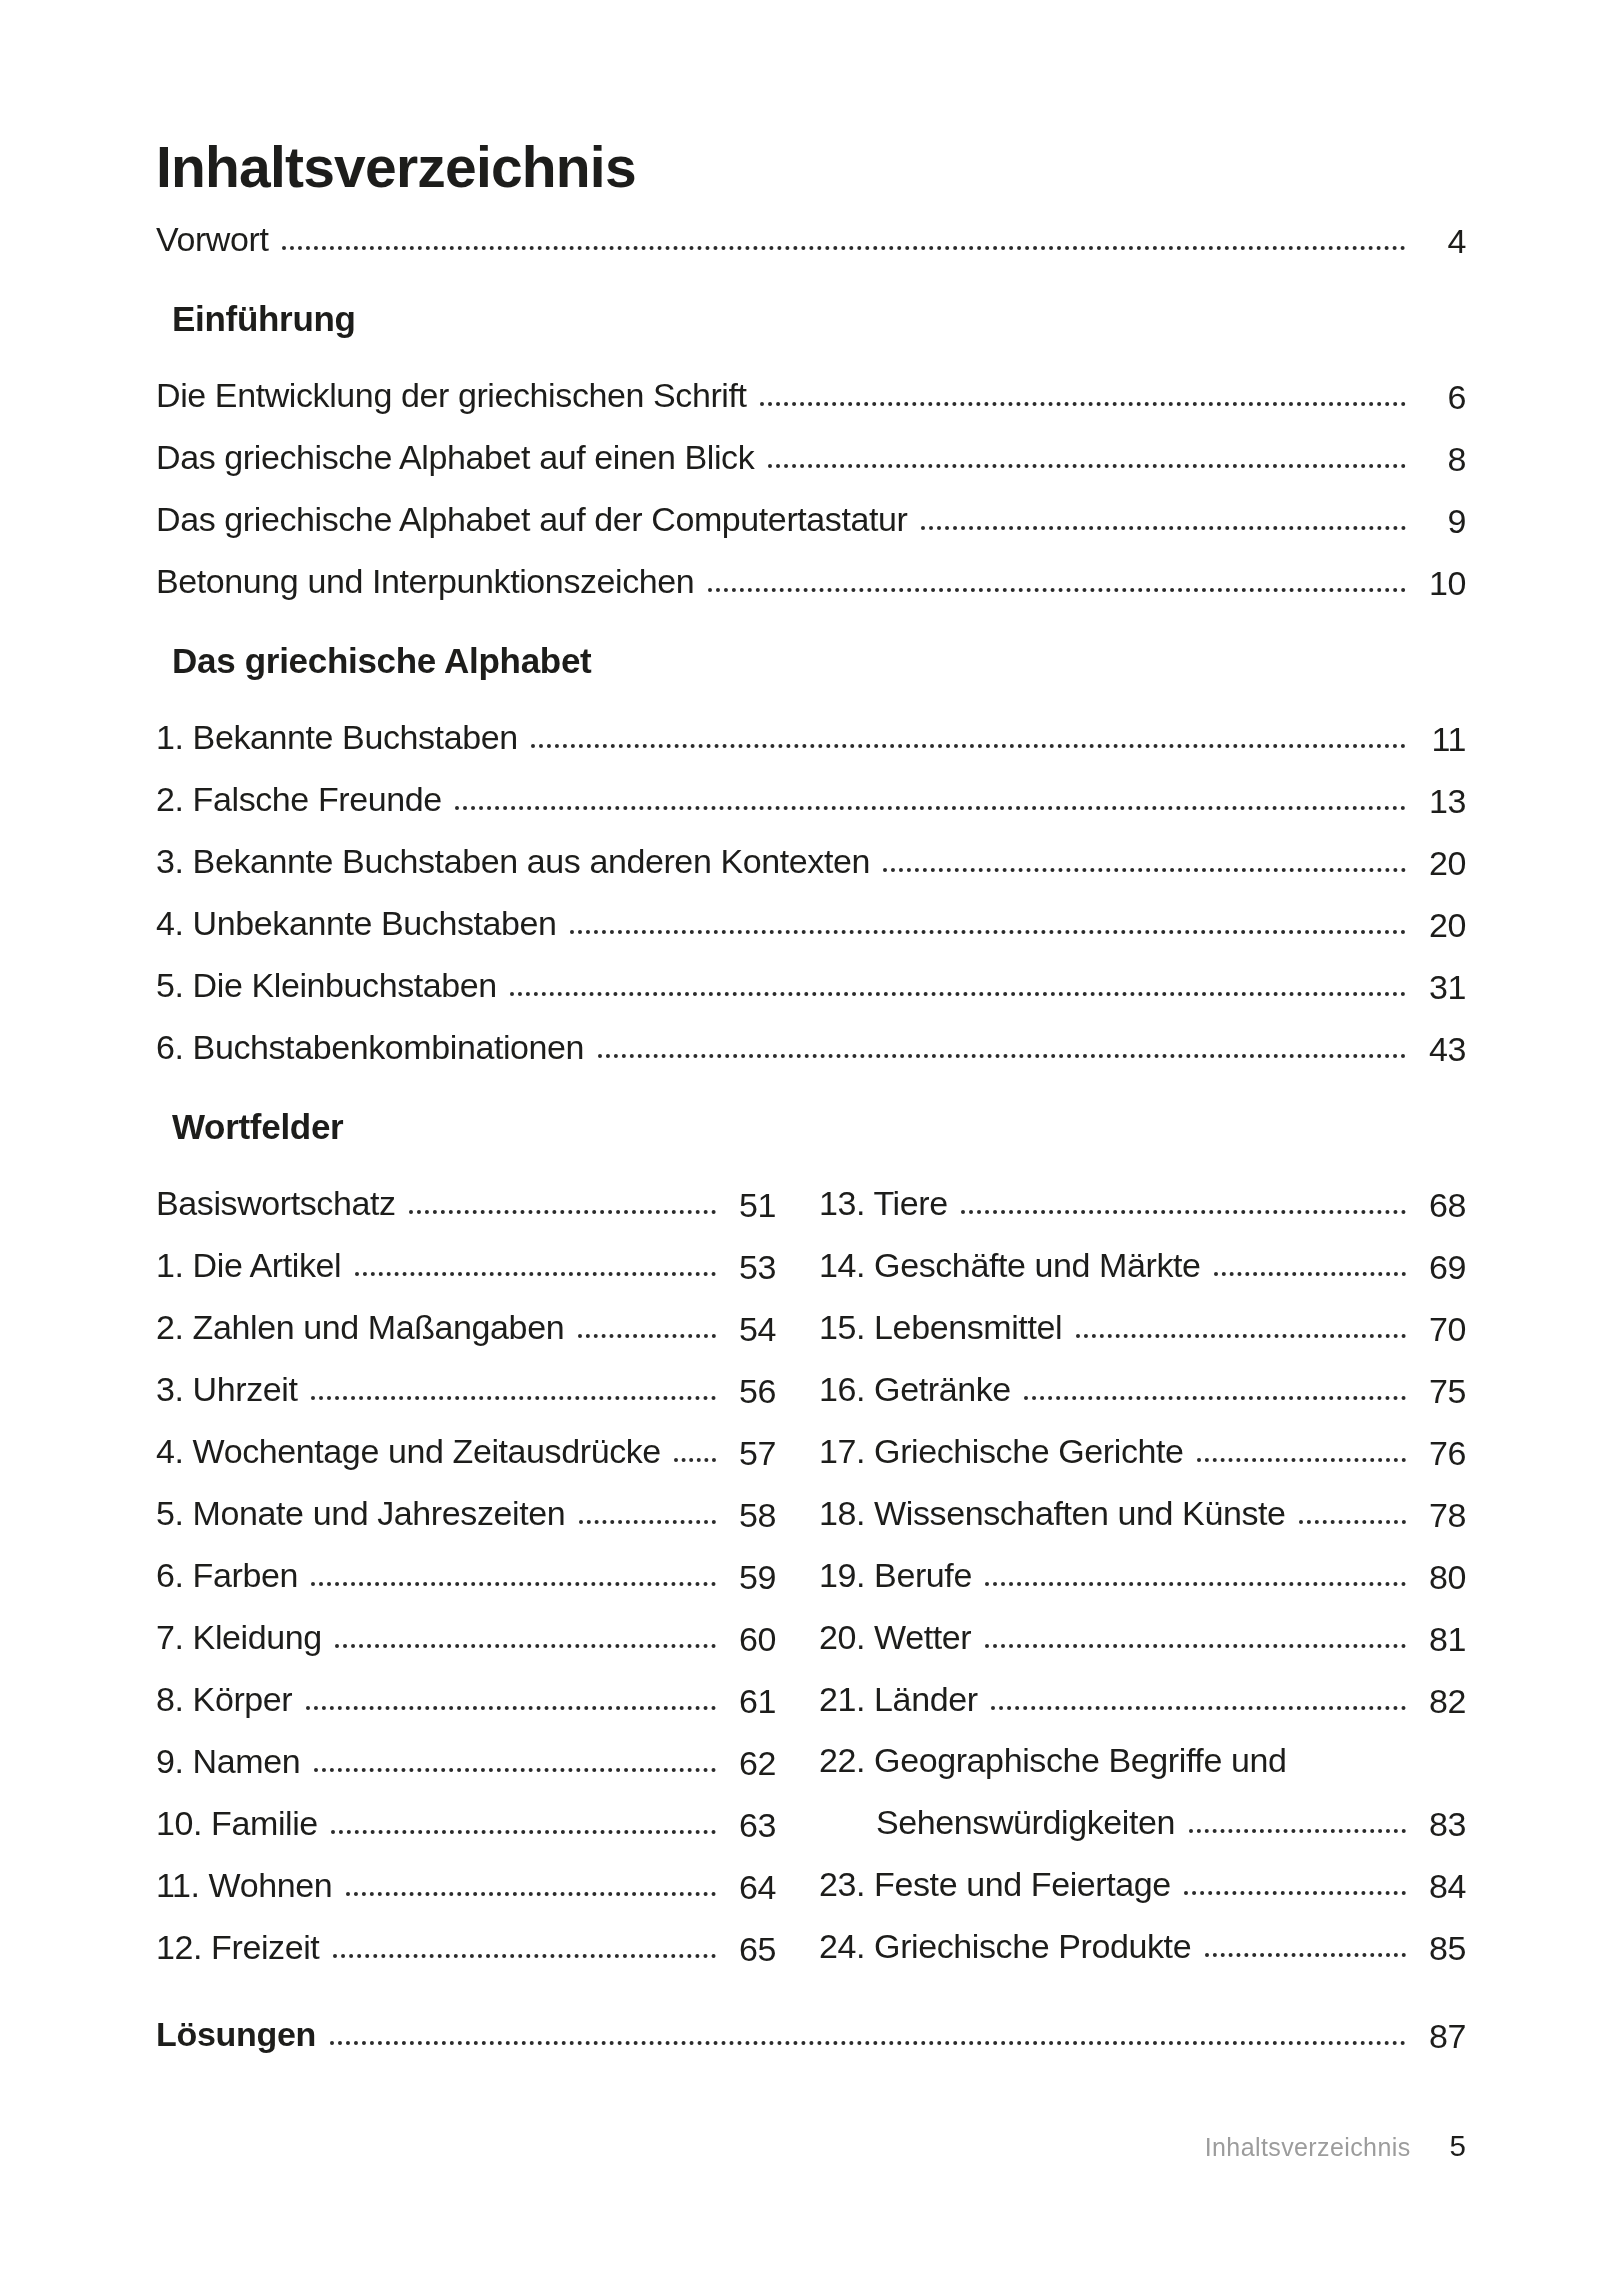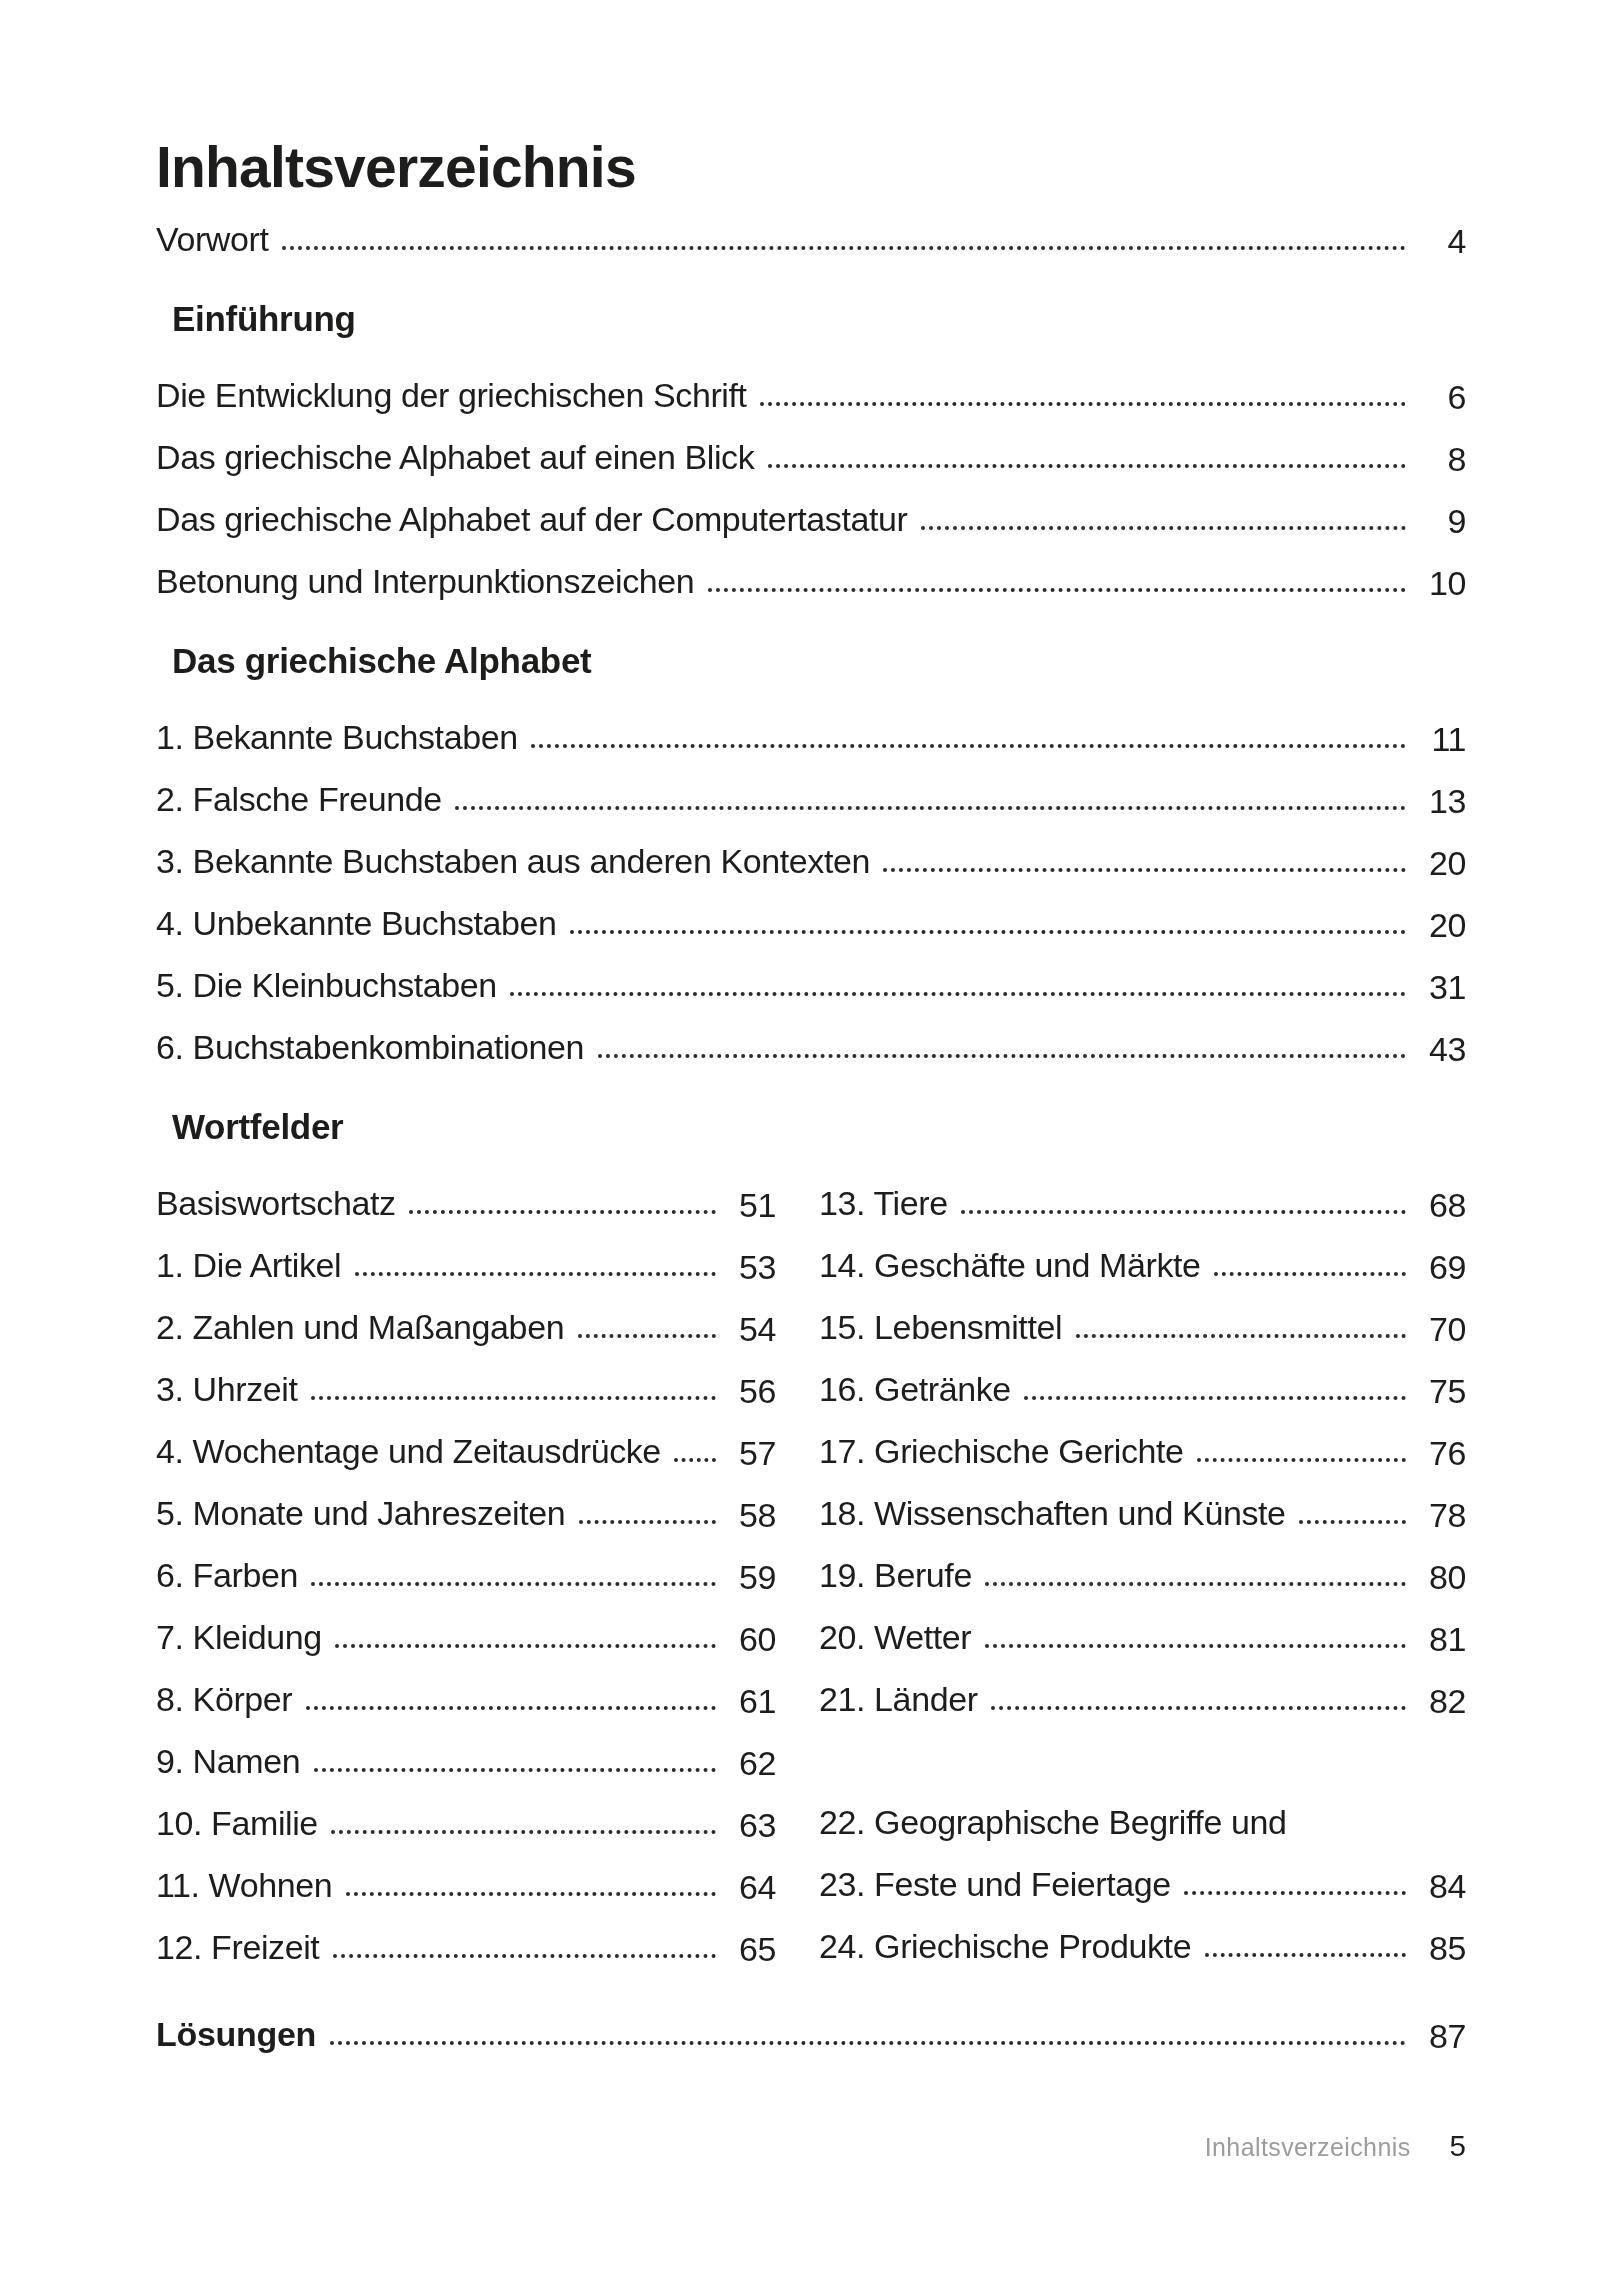--- a/index.html
+++ b/index.html
@@ -67,7 +67,7 @@
   .colL{width:620px;}
   .colR{flex:1;margin-left:43px;}
   .tall{height:123px;}
-  .wrap2{width:100%;display:flex;flex-direction:row;}
+  .wrap2{width:100%;display:flex;flex-direction:column;justify-content:center;}
   .l1{
     font-size:34px;line-height:1.05;letter-spacing:-0.4px;white-space:nowrap;
     height:62px;display:flex;align-items:flex-end;

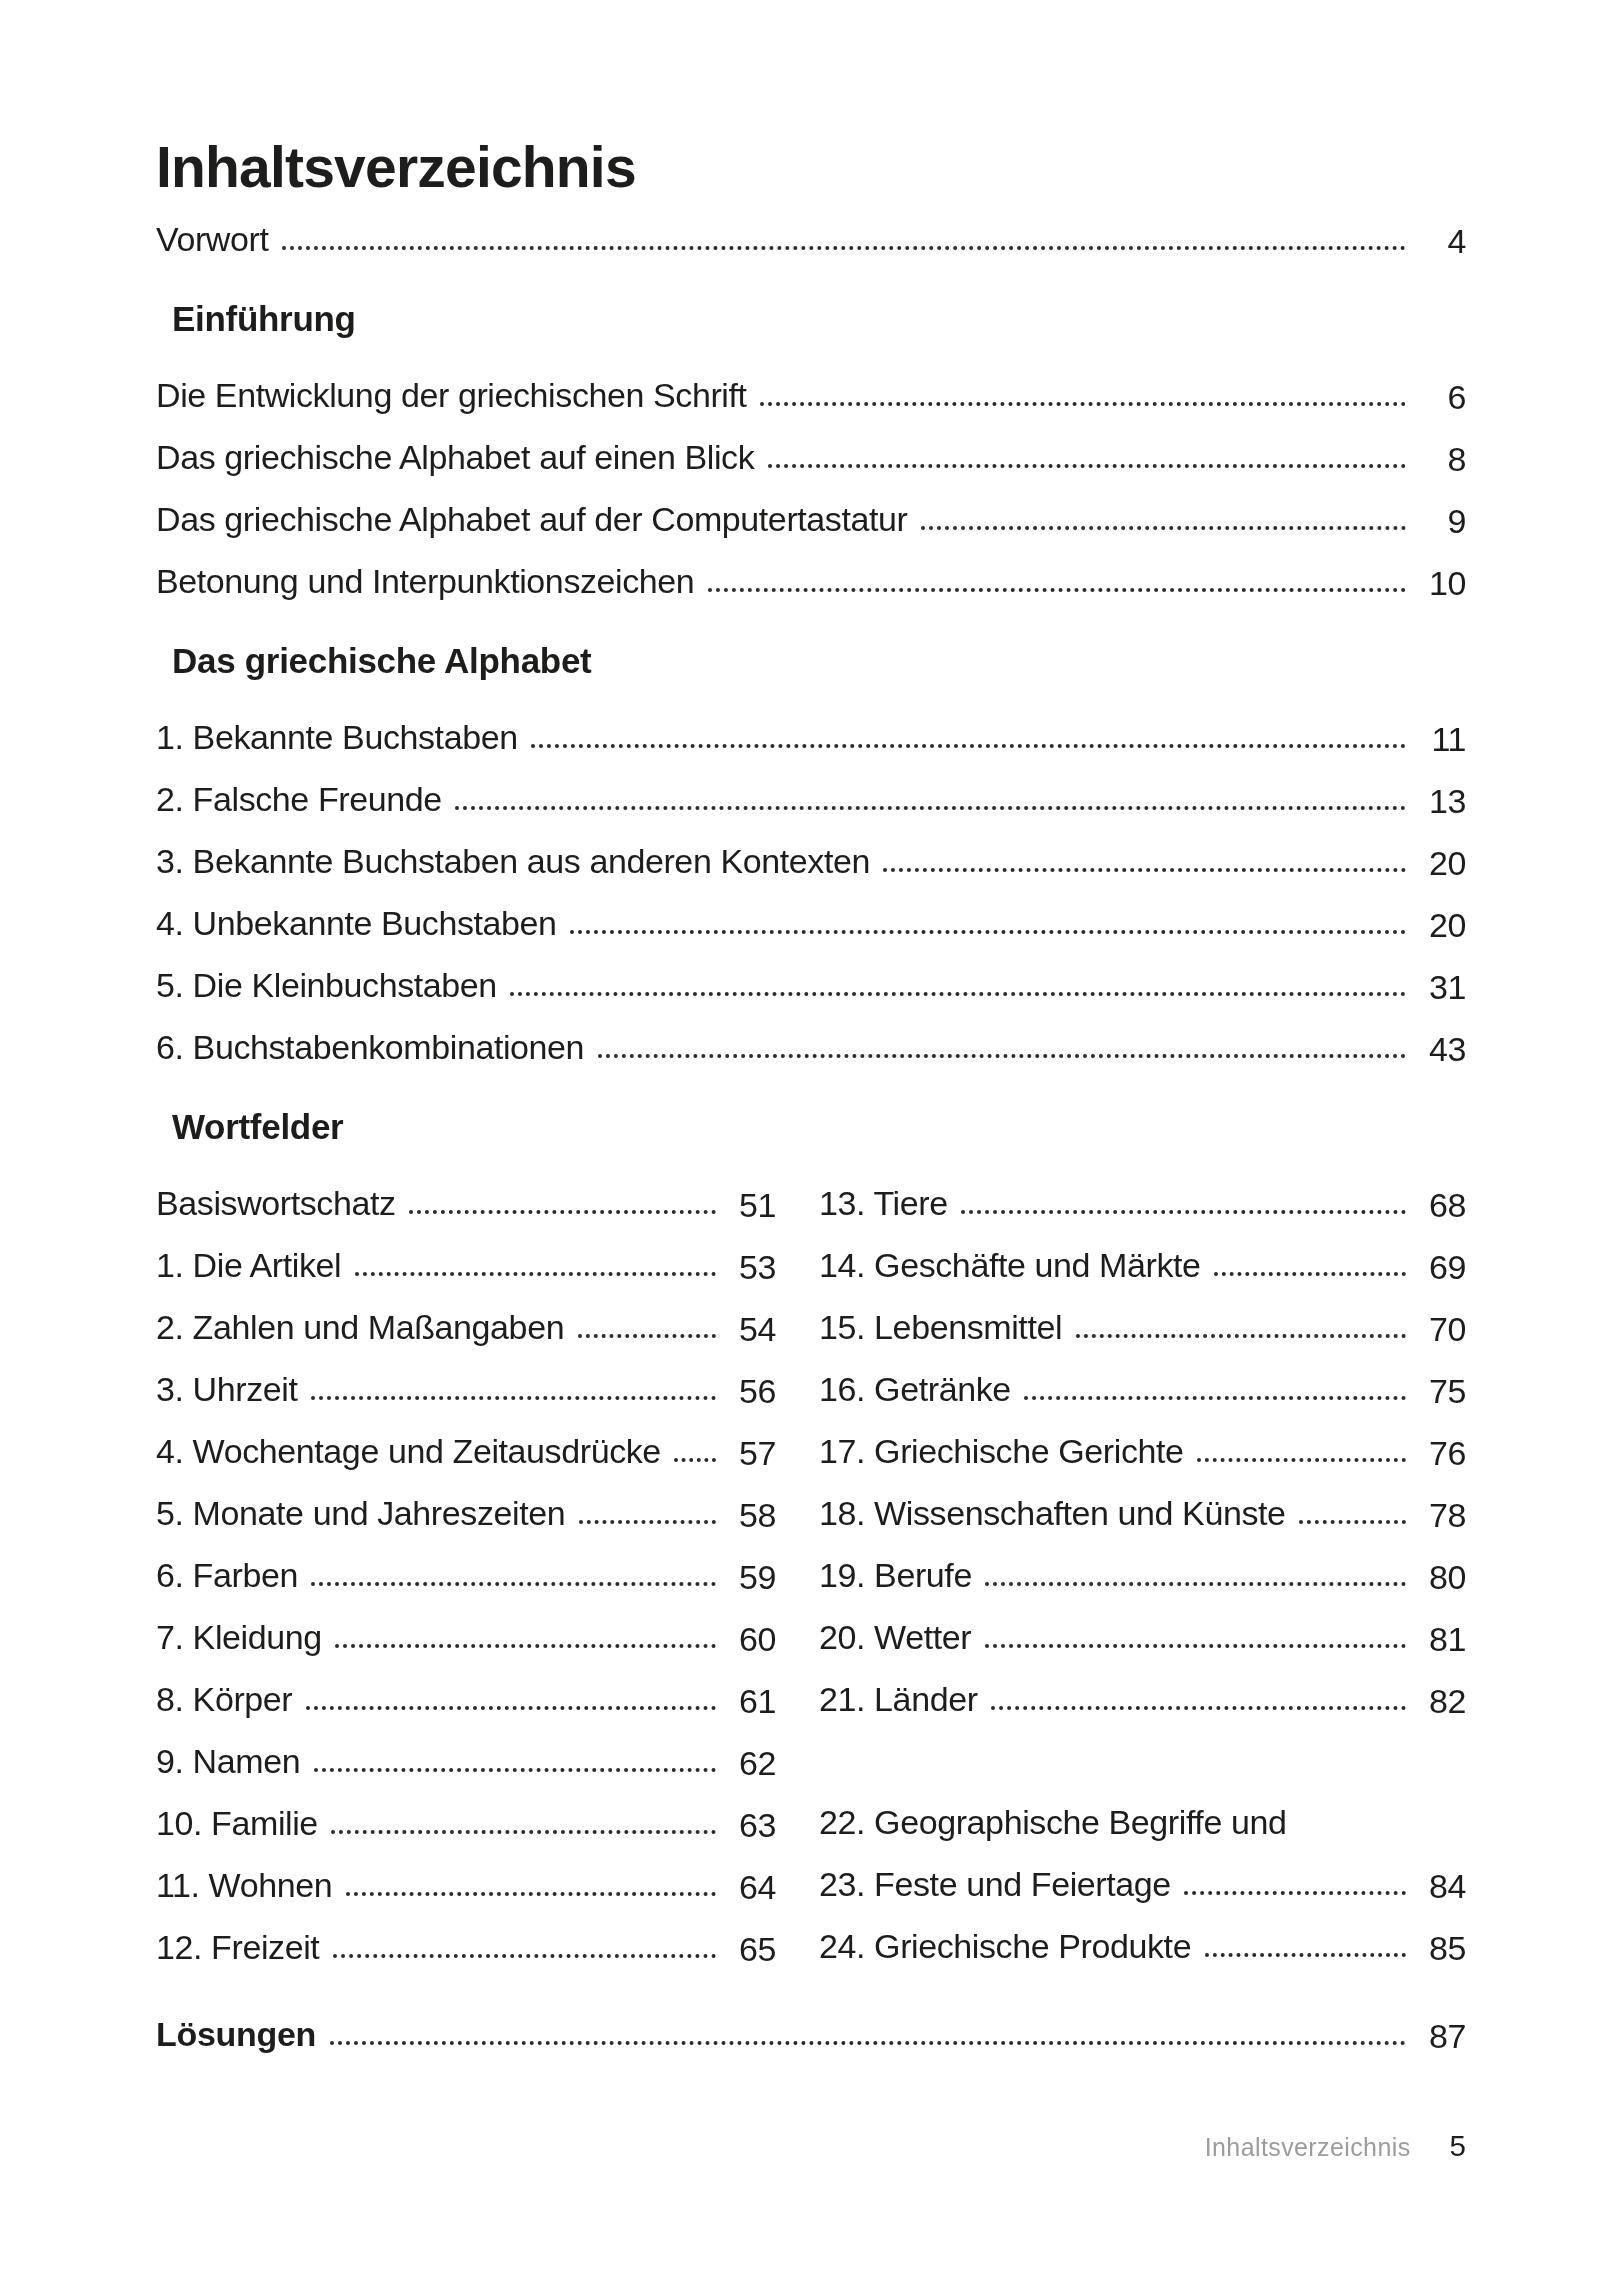--- a/index.html
+++ b/index.html
@@ -281,6 +281,11 @@
         <div class="row tall">
           <div class="wrap2">
             <div class="l1">22. Geographische Begriffe und</div>
+            <div class="l2">
+              <span class="lbl ind">Sehenswürdigkeiten</span>
+              <span class="leader"></span>
+              <span class="num">83</span>
+            </div>
           </div>
         </div>
         <div class="row">

